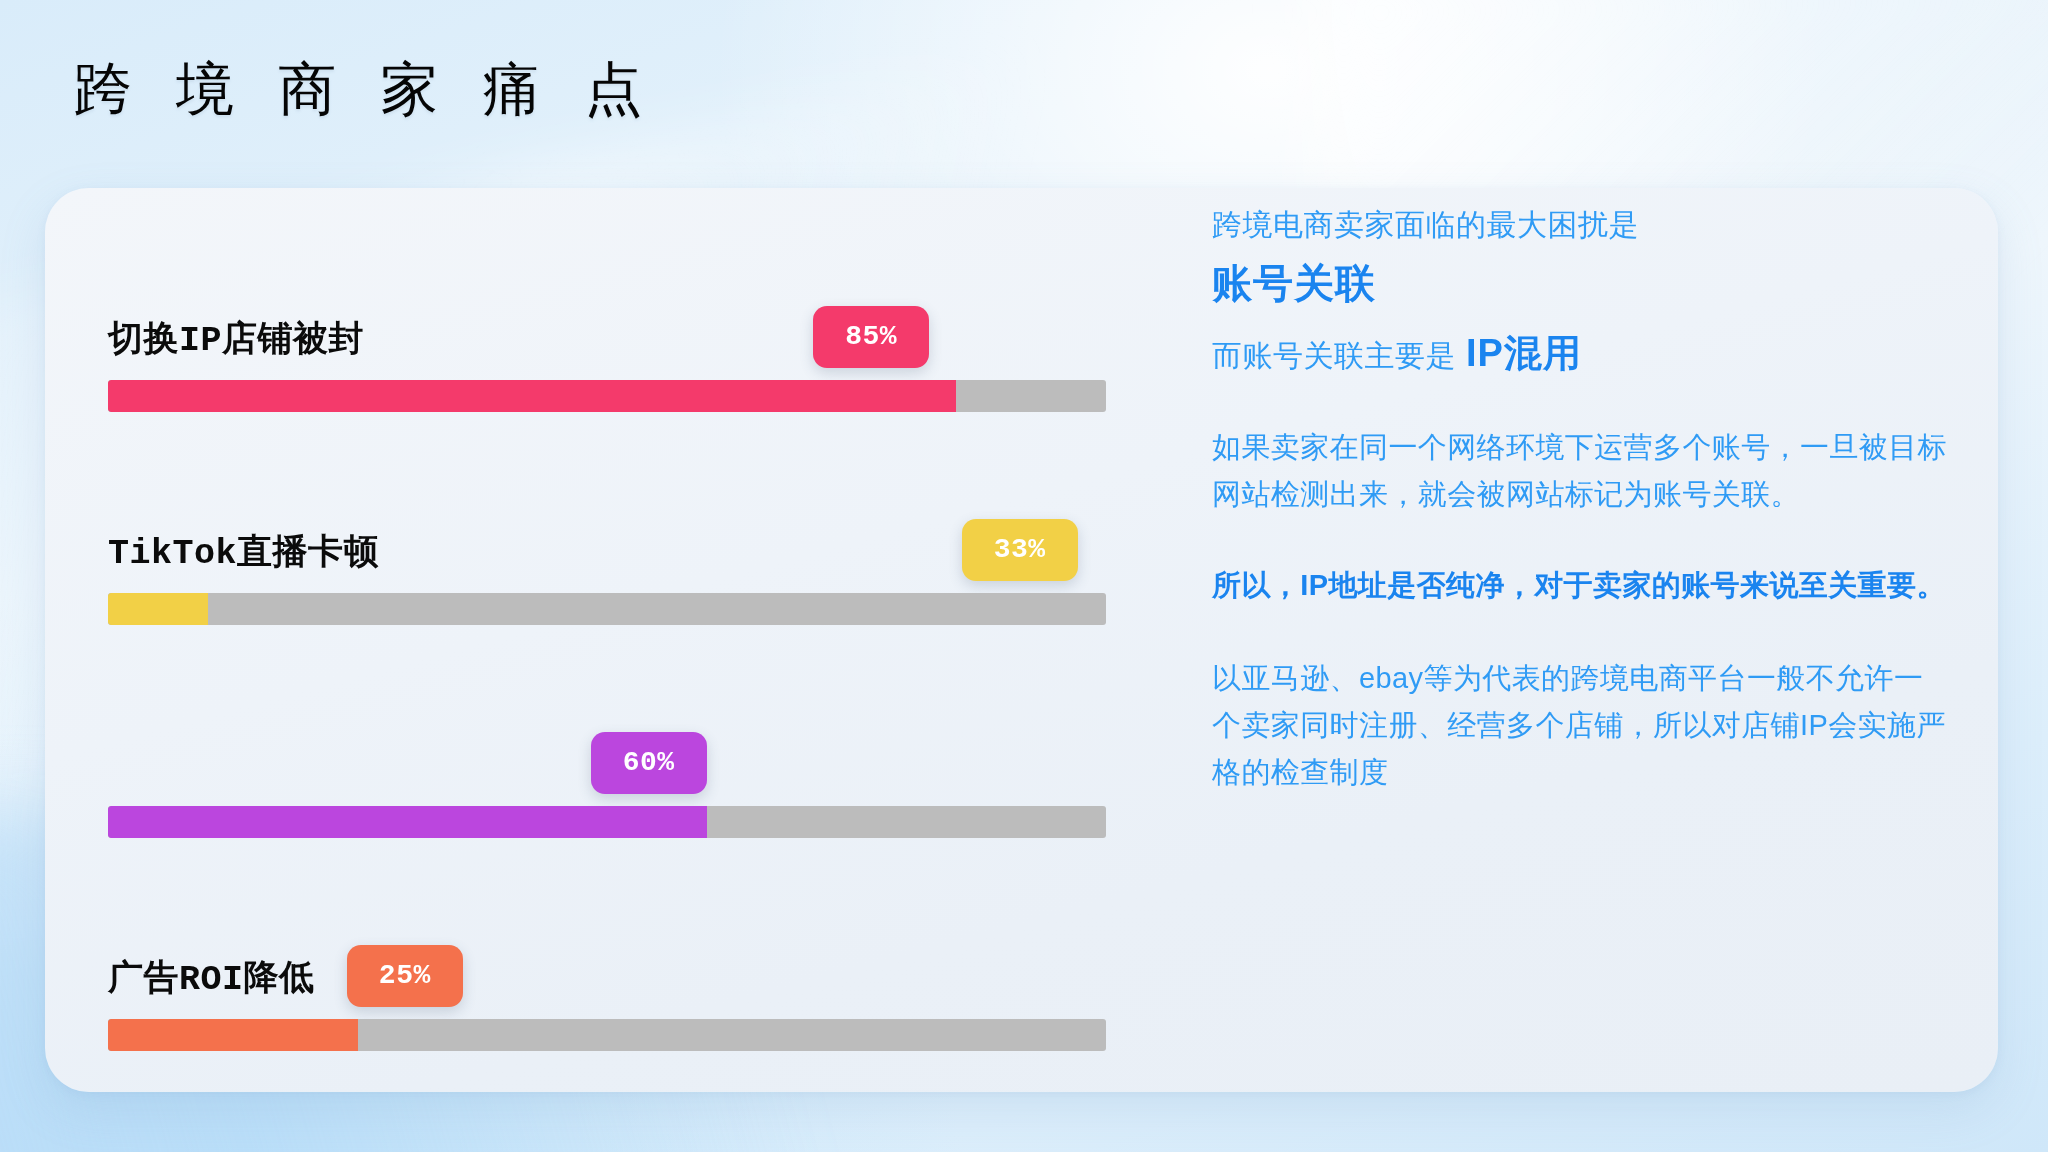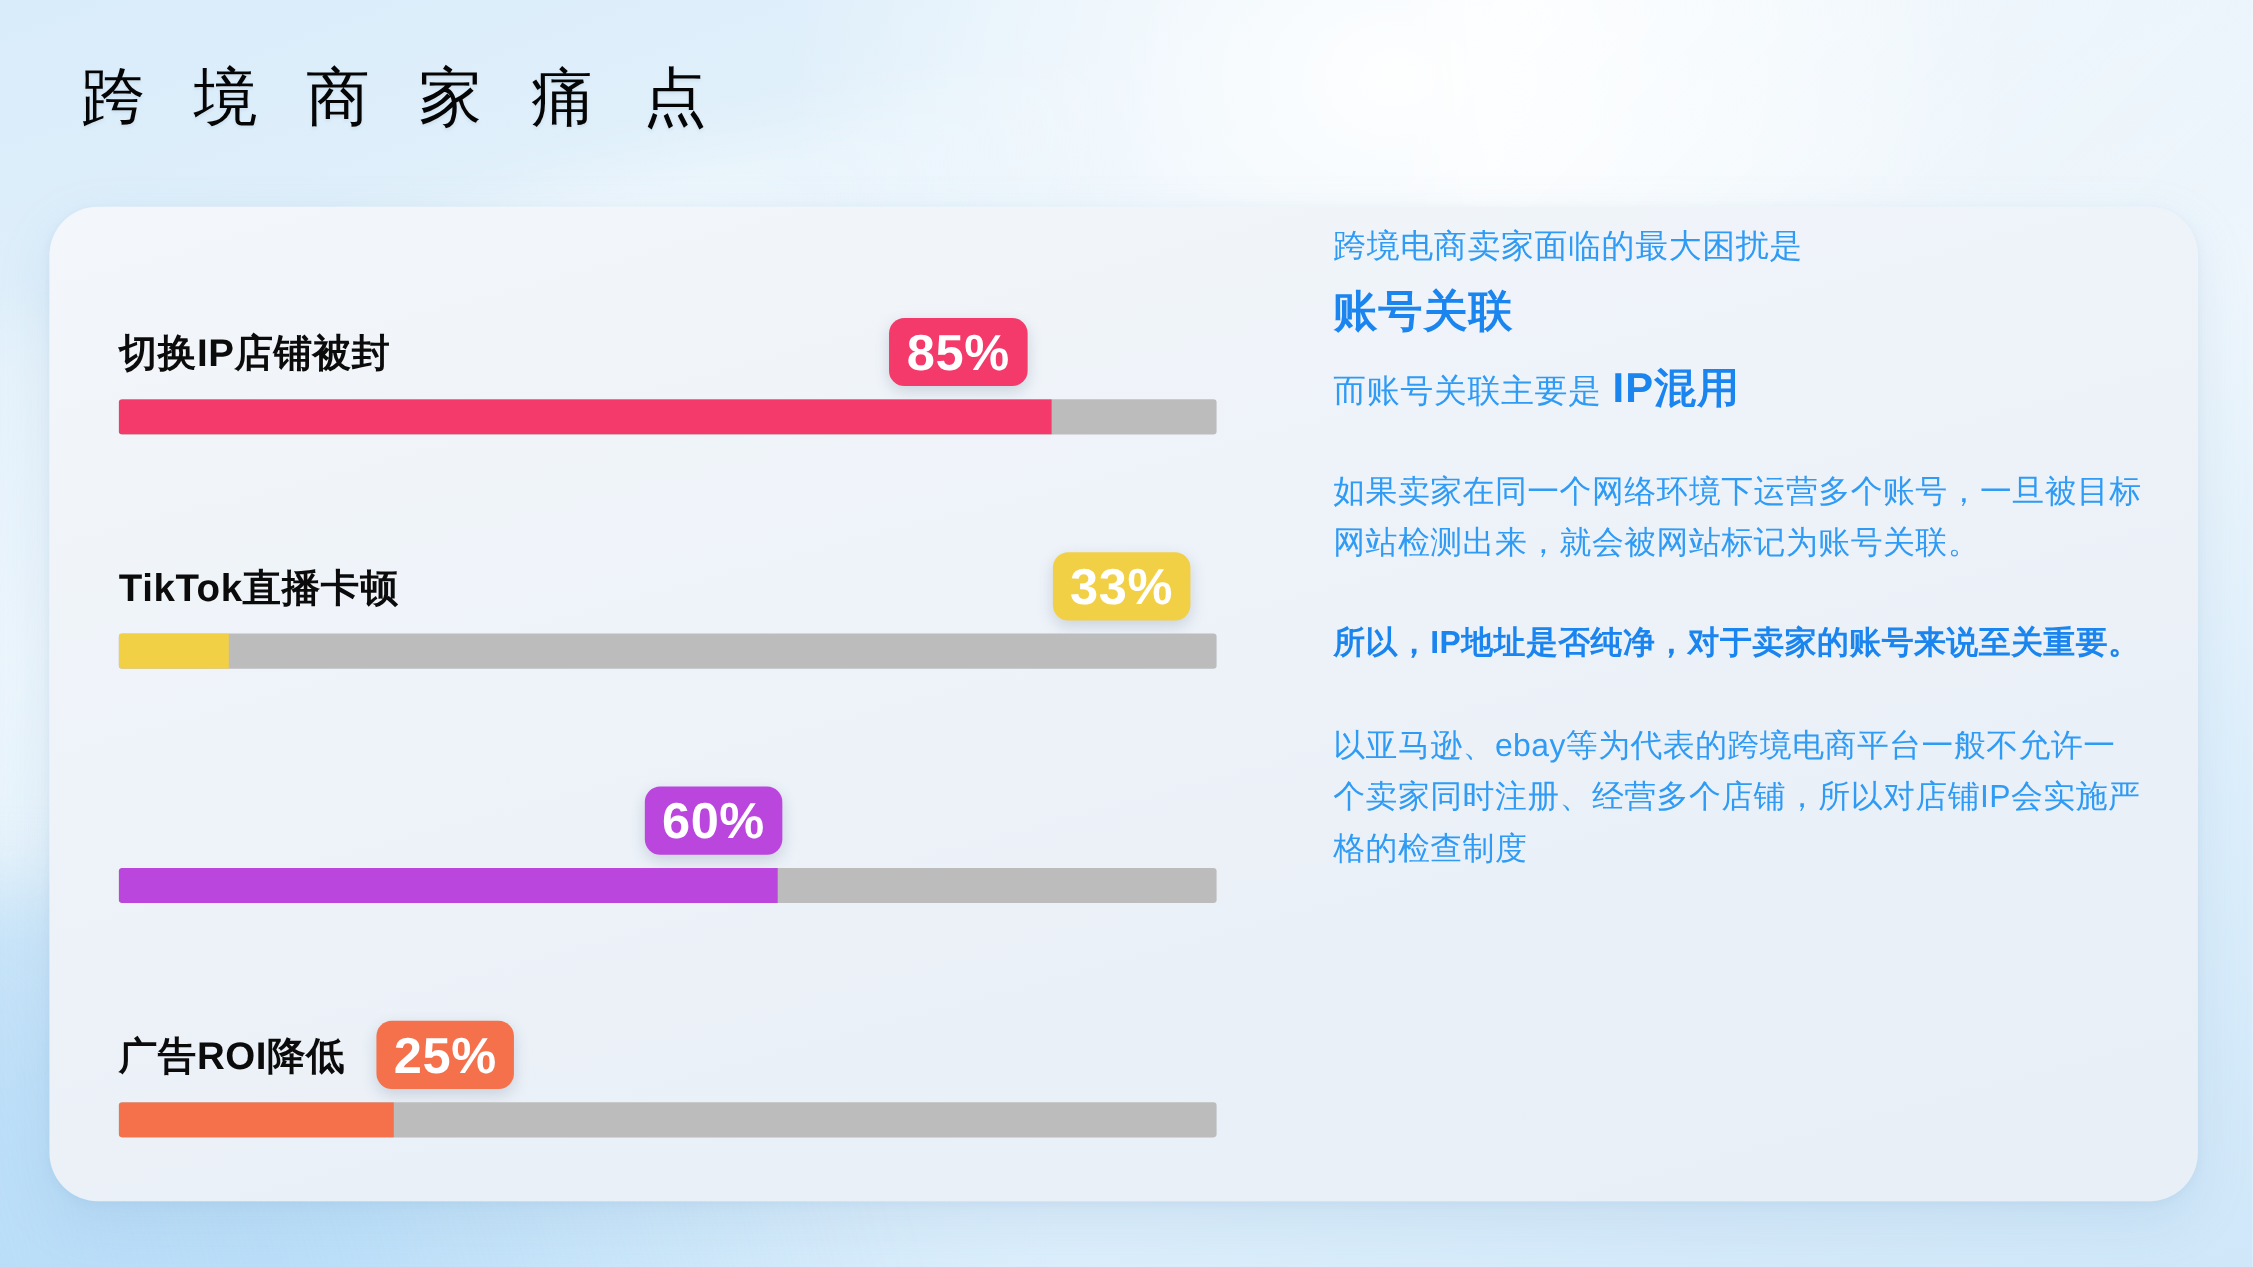--- a/index.html
+++ b/index.html
@@ -74,8 +74,9 @@
   .bars-panel {
     position: absolute;
     left: 63px;
-    top: 67px;
+    top: 84px;
     width: 1060px;
+    font-family: Liberation Mono, monospace;
   }
 
   .bar-row {

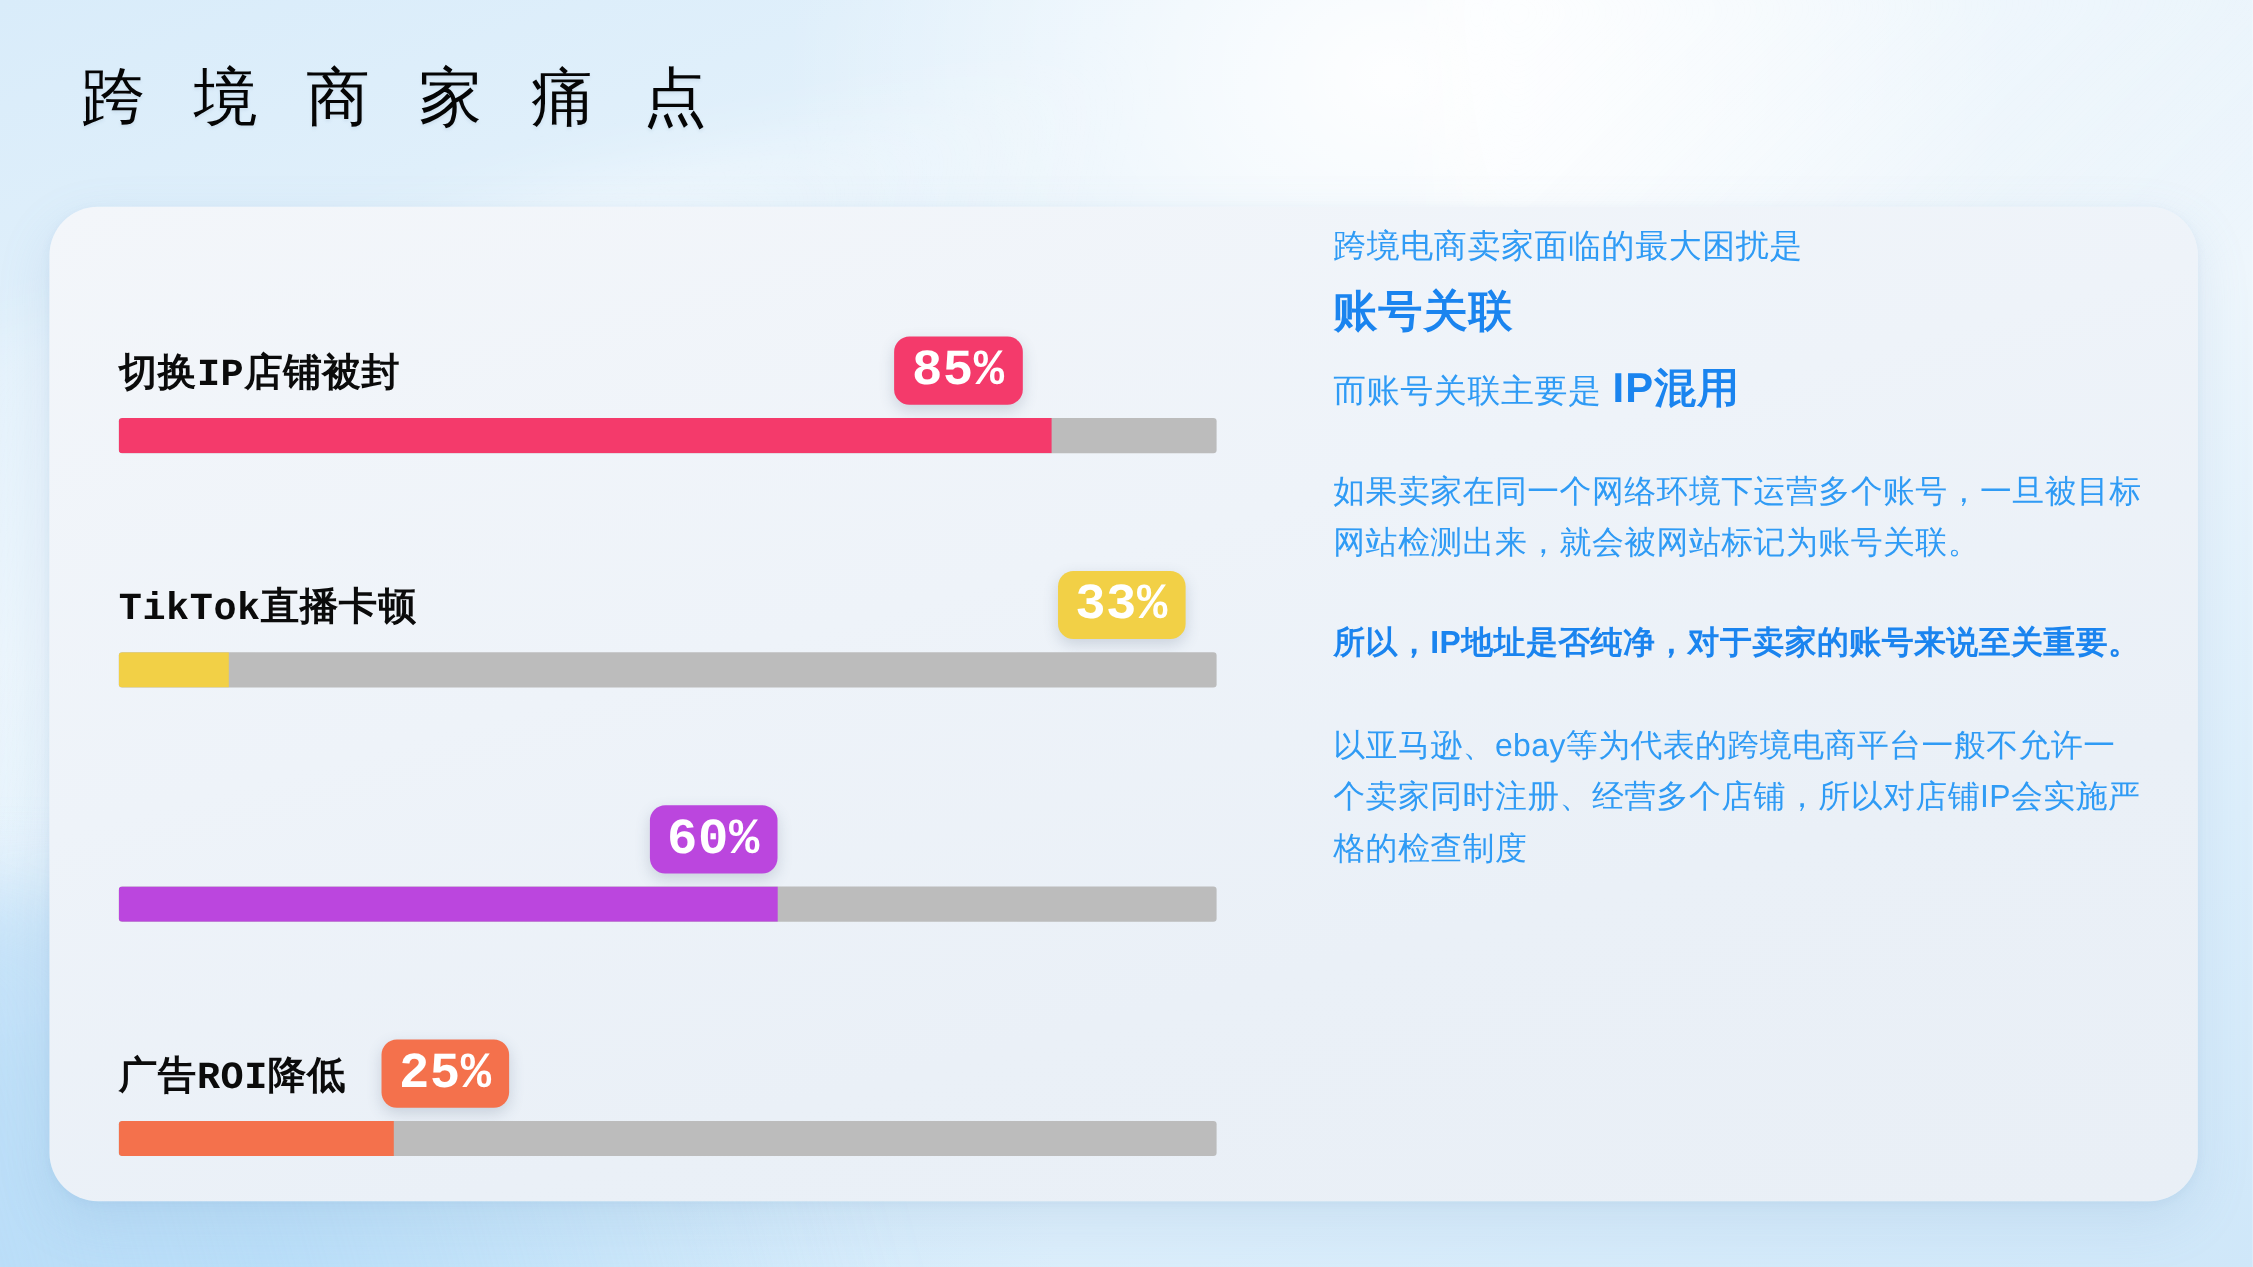--- a/index.html
+++ b/index.html
@@ -111,7 +111,7 @@
     border-radius: 14px;
     text-align: center;
     color: #ffffff;
-    font-size: 46px;
+    font-size: 28px;
     font-weight: 800;
     letter-spacing: 0.5px;
     box-shadow: 0 5px 14px rgba(60,80,110,0.20);

